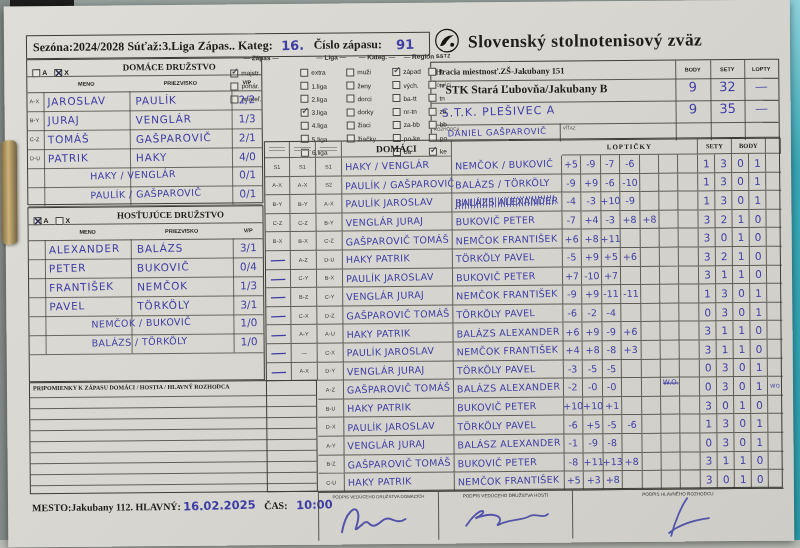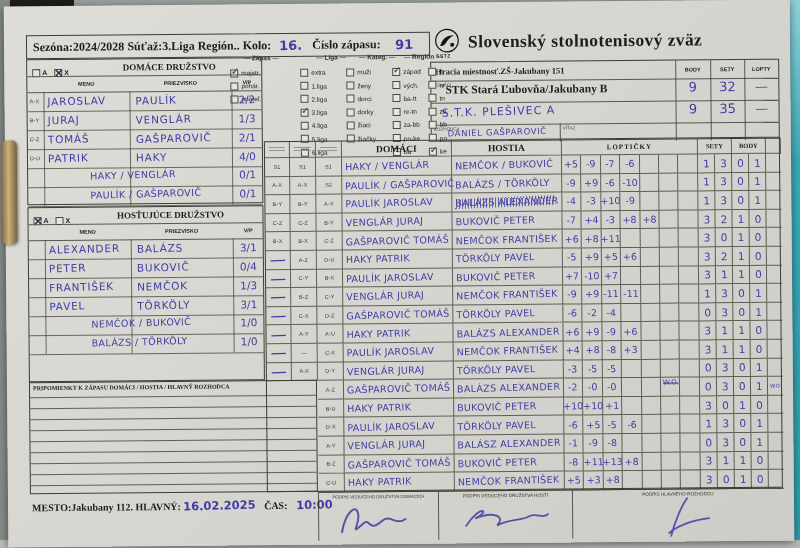--- a/index.html
+++ b/index.html
@@ -48,7 +48,7 @@
 
     <div class="abs box serif" id="topbar" style="left:4px;top:6px;width:404px;height:24px;display:flex;align-items:center;padding:0 6px;box-sizing:border-box;font-weight:bold;font-size:12px;white-space:nowrap;">
       <span>Sezóna:2024/2028</span>&nbsp;
-      <span>Súťaž:3.Liga Región..</span>&nbsp;
+      <span>Súťaž:3.Liga Zápas..</span>&nbsp;
       <span>Kolo:</span>
       <span class="hw" style="font-size:13px;margin:0 10px 0 8px;">16.</span>
       <span>Číslo zápasu:</span>

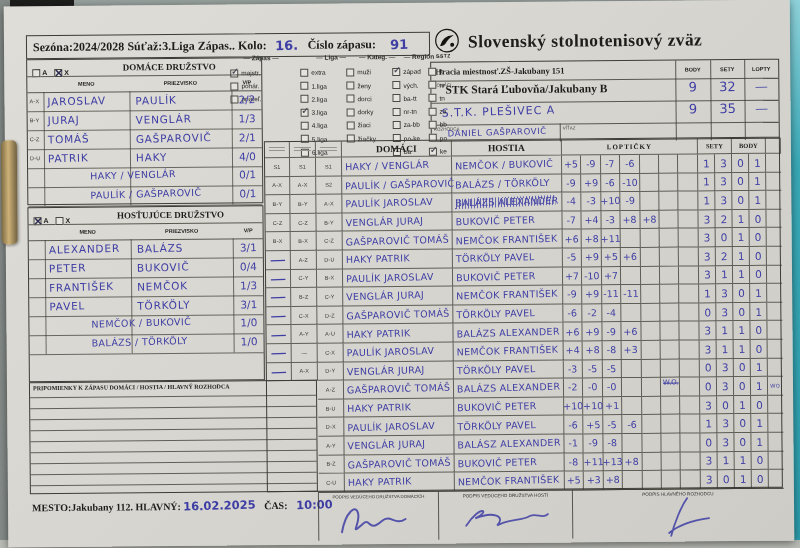--- a/index.html
+++ b/index.html
@@ -49,7 +49,7 @@
     <div class="abs box serif" id="topbar" style="left:4px;top:6px;width:404px;height:24px;display:flex;align-items:center;padding:0 6px;box-sizing:border-box;font-weight:bold;font-size:12px;white-space:nowrap;">
       <span>Sezóna:2024/2028</span>&nbsp;
       <span>Súťaž:3.Liga Zápas..</span>&nbsp;
-      <span>Kolo:</span>
+      <span>Kateg:</span>
       <span class="hw" style="font-size:13px;margin:0 10px 0 8px;">16.</span>
       <span>Číslo zápasu:</span>
       <span class="hw" style="font-size:13px;margin-left:14px;">91</span>

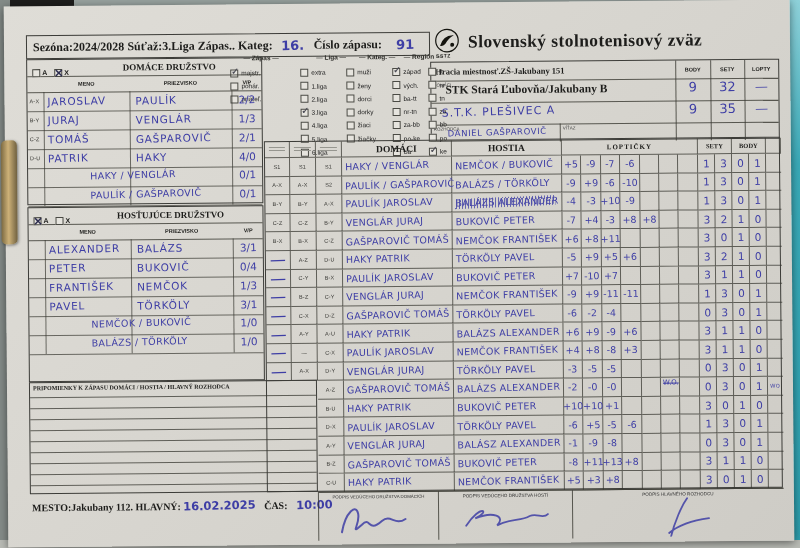--- a/index.html
+++ b/index.html
@@ -234,9 +234,6 @@
         <div class="mcell" style="left: 77px; top: 0px; width: 110px; height: 16px;">
           <span class="" style="font-family: &quot;Liberation Serif&quot;, serif; font-weight: bold; font-size: 9.5px;">DOMÁCI</span>
         </div>
-        <div class="mcell" style="left: 187px; top: 0px; width: 110px; height: 16px;">
-          <span class="" style="font-family: &quot;Liberation Serif&quot;, serif; font-weight: bold; font-size: 9.5px;">HOSTIA</span>
-        </div>
         <div class="mcell" style="left: 297px; top: 0px; width: 136px; height: 16px;">
           <span class="" style="font-family: &quot;Liberation Serif&quot;, serif; font-weight: bold; font-size: 7px; letter-spacing: 1px;">LOPTIČKY</span>
         </div>

